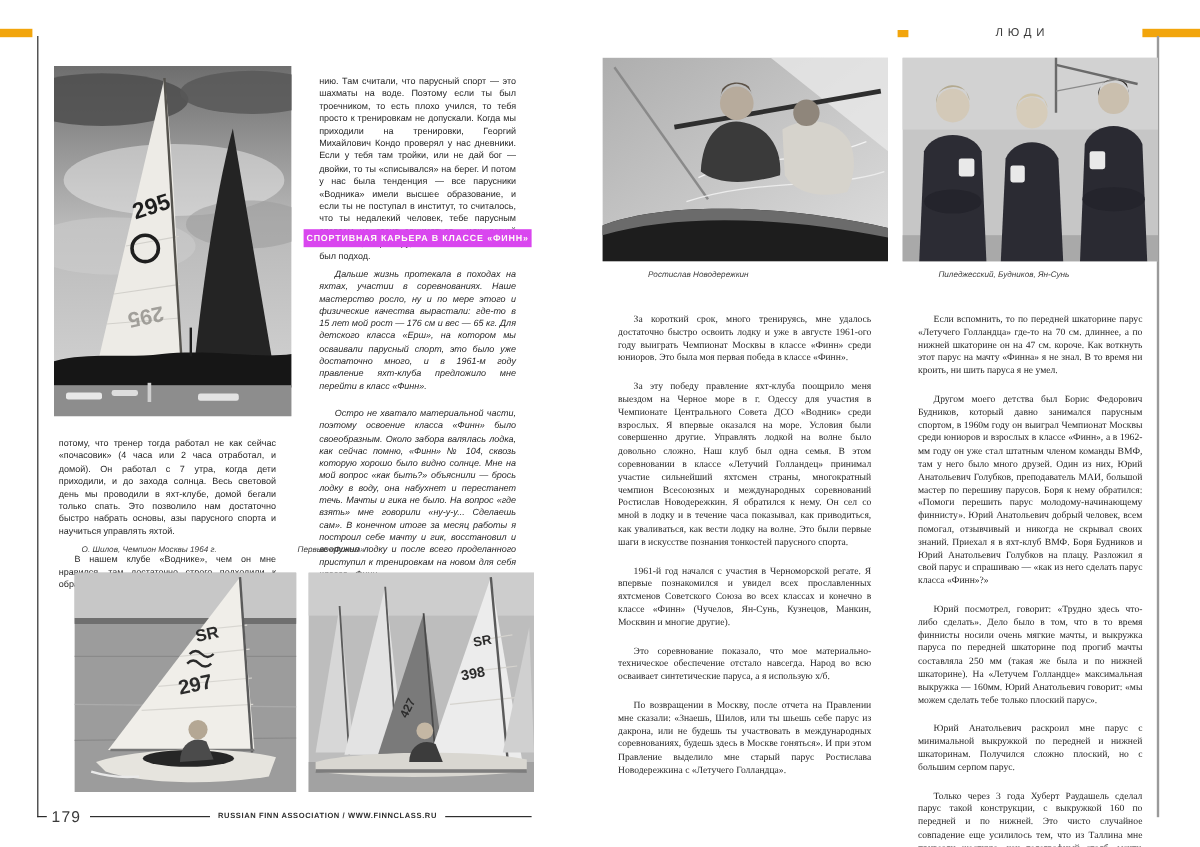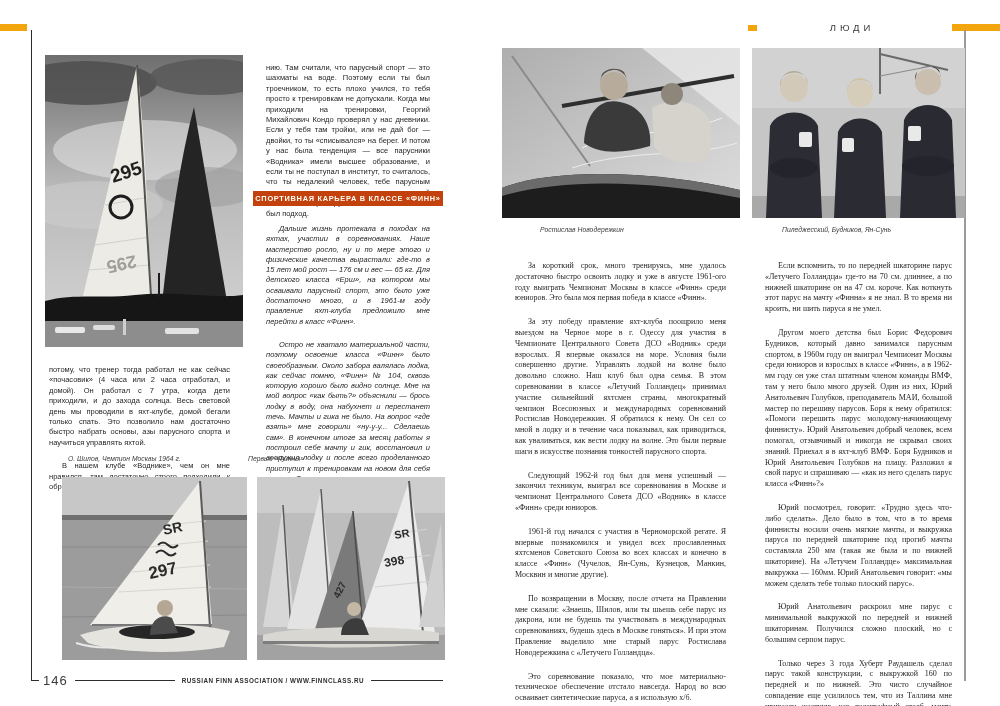--- a/index.html
+++ b/index.html
@@ -40,7 +40,7 @@
 
   .heading-band {
     position:absolute; left:253px; top:191px; width:190px; height:15px;
-    background:#c2410c; color:#fffdf6; font-size:7.4px; font-weight:bold;
+    background:#d946ef; color:#fffdf6; font-size:7.4px; font-weight:bold;
     letter-spacing:0.7px; display:flex; align-items:center; justify-content:center;
     white-space:nowrap;
   }

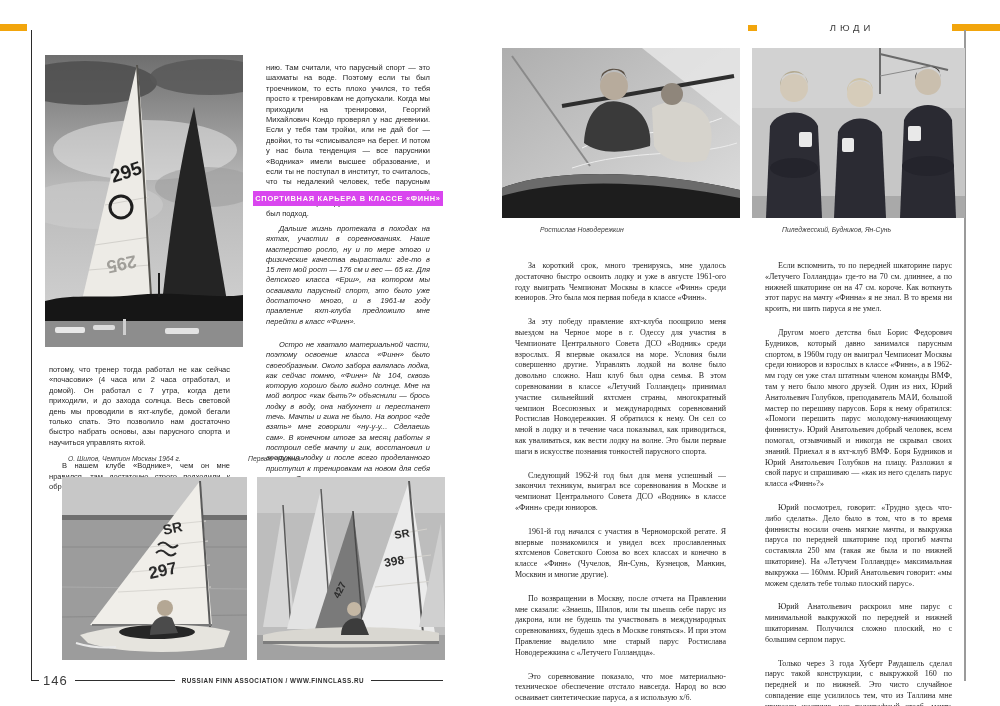--- a/index.html
+++ b/index.html
@@ -218,7 +218,6 @@
   <div class="body rp rp-col1">
     <p>За короткий срок, много тренируясь, мне удалось достаточно быстро освоить лодку и уже в августе 1961-ого году выиграть Чемпионат Москвы в классе «Финн» среди юниоров. Это была моя первая победа в классе «Финн».</p>
     <p>За эту победу правление яхт-клуба поощрило меня выездом на Черное море в г. Одессу для участия в Чемпионате Центрального Совета ДСО «Водник» среди взрослых. Я впервые оказался на море. Условия были совершенно другие. Управлять лодкой на волне было довольно сложно. Наш клуб был одна семья. В этом соревновании в классе «Летучий Голландец» принимал участие сильнейший яхтсмен страны, многократный чемпион Всесоюзных и международных соревнований Ростислав Новодережкин. Я обратился к нему. Он сел со мной в лодку и в течение часа показывал, как приводиться, как уваливаться, как вести лодку на волне. Это были первые шаги в искусстве познания тонкостей парусного спорта.</p>
-    <p>Следующий 1962-й год был для меня успешный — закончил техникум, выиграл все соревнования в Москве и чемпионат Центрального Совета ДСО «Водник» в классе «Финн» среди юниоров.</p>
     <p>1961-й год начался с участия в Черноморской регате. Я впервые познакомился и увидел всех прославленных яхтсменов Советского Союза во всех классах и конечно в классе «Финн» (Чучелов, Ян-Сунь, Кузнецов, Манкин, Москвин и многие другие).</p>
     <p>По возвращении в Москву, после отчета на Правлении мне сказали: «Знаешь, Шилов, или ты шьешь себе парус из дакрона, или не будешь ты участвовать в международных соревнованиях, будешь здесь в Москве гоняться». И при этом Правление выделило мне старый парус Ростислава Новодережкина с «Летучего Голландца».</p>
     <p>Это соревнование показало, что мое материально-техническое обеспечение отстало навсегда. Народ во всю осваивает синтетические паруса, а я использую х/б.</p>

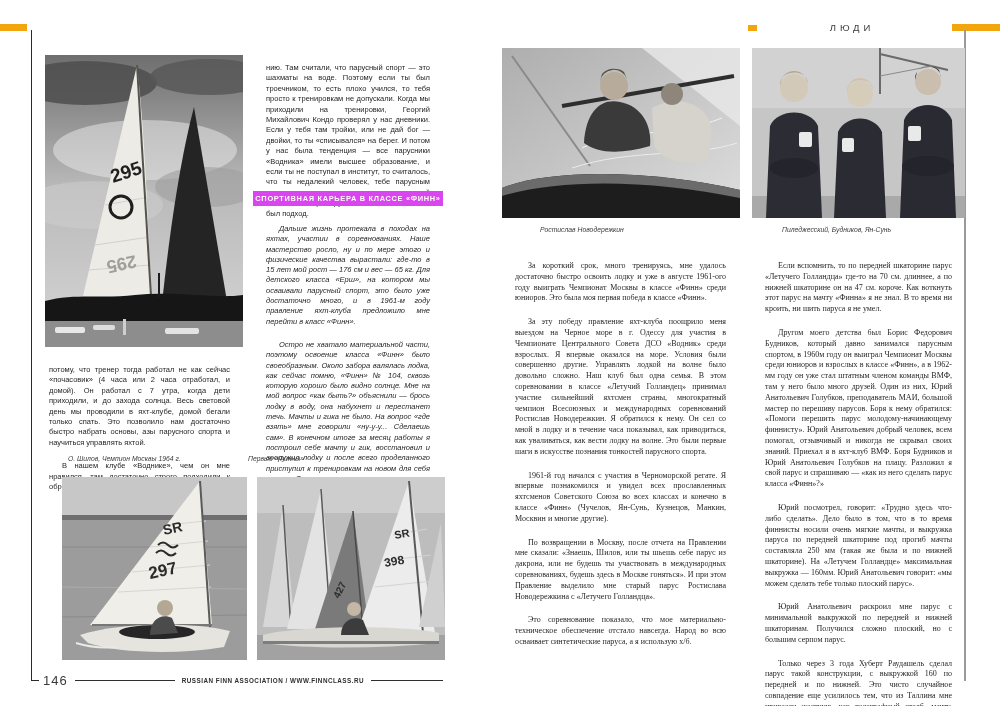--- a/index.html
+++ b/index.html
@@ -219,8 +219,8 @@
     <p>За короткий срок, много тренируясь, мне удалось достаточно быстро освоить лодку и уже в августе 1961-ого году выиграть Чемпионат Москвы в классе «Финн» среди юниоров. Это была моя первая победа в классе «Финн».</p>
     <p>За эту победу правление яхт-клуба поощрило меня выездом на Черное море в г. Одессу для участия в Чемпионате Центрального Совета ДСО «Водник» среди взрослых. Я впервые оказался на море. Условия были совершенно другие. Управлять лодкой на волне было довольно сложно. Наш клуб был одна семья. В этом соревновании в классе «Летучий Голландец» принимал участие сильнейший яхтсмен страны, многократный чемпион Всесоюзных и международных соревнований Ростислав Новодережкин. Я обратился к нему. Он сел со мной в лодку и в течение часа показывал, как приводиться, как уваливаться, как вести лодку на волне. Это были первые шаги в искусстве познания тонкостей парусного спорта.</p>
     <p>1961-й год начался с участия в Черноморской регате. Я впервые познакомился и увидел всех прославленных яхтсменов Советского Союза во всех классах и конечно в классе «Финн» (Чучелов, Ян-Сунь, Кузнецов, Манкин, Москвин и многие другие).</p>
+    <p>Это соревнование показало, что мое материально-техническое обеспечение отстало навсегда. Народ во всю осваивает синтетические паруса, а я использую х/б.</p>
     <p>По возвращении в Москву, после отчета на Правлении мне сказали: «Знаешь, Шилов, или ты шьешь себе парус из дакрона, или не будешь ты участвовать в международных соревнованиях, будешь здесь в Москве гоняться». И при этом Правление выделило мне старый парус Ростислава Новодережкина с «Летучего Голландца».</p>
-    <p>Это соревнование показало, что мое материально-техническое обеспечение отстало навсегда. Народ во всю осваивает синтетические паруса, а я использую х/б.</p>
   </div>
   <div class="body rp rp-col2">
     <p>Если вспомнить, то по передней шкаторине парус «Летучего Голландца» где-то на 70 см. длиннее, а по нижней шкаторине он на 47 см. короче. Как воткнуть этот парус на мачту «Финна» я не знал. В то время ни кроить, ни шить паруса я не умел.</p>

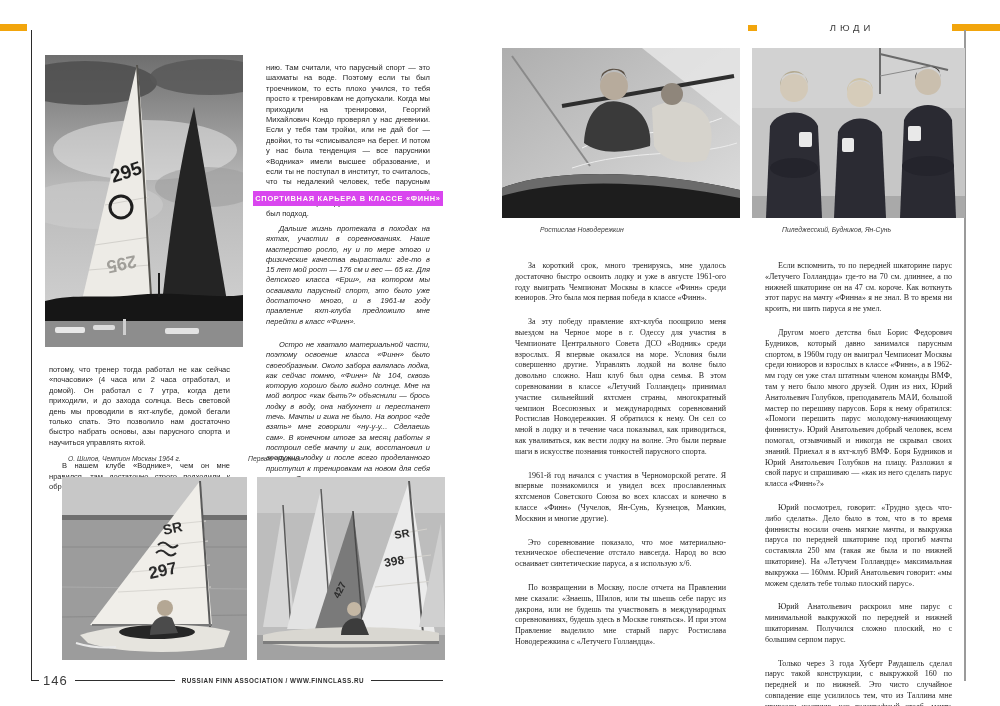--- a/index.html
+++ b/index.html
@@ -231,7 +231,7 @@
   </div>
 
   <div class="footer footer-left">
-    <span class="pagenum">146</span>
+    <span class="pagenum">179</span>
     <span class="frule w100"></span>
     <span class="flabel">RUSSIAN FINN ASSOCIATION  /  WWW.FINNCLASS.RU</span>
     <span class="frule grow"></span>

